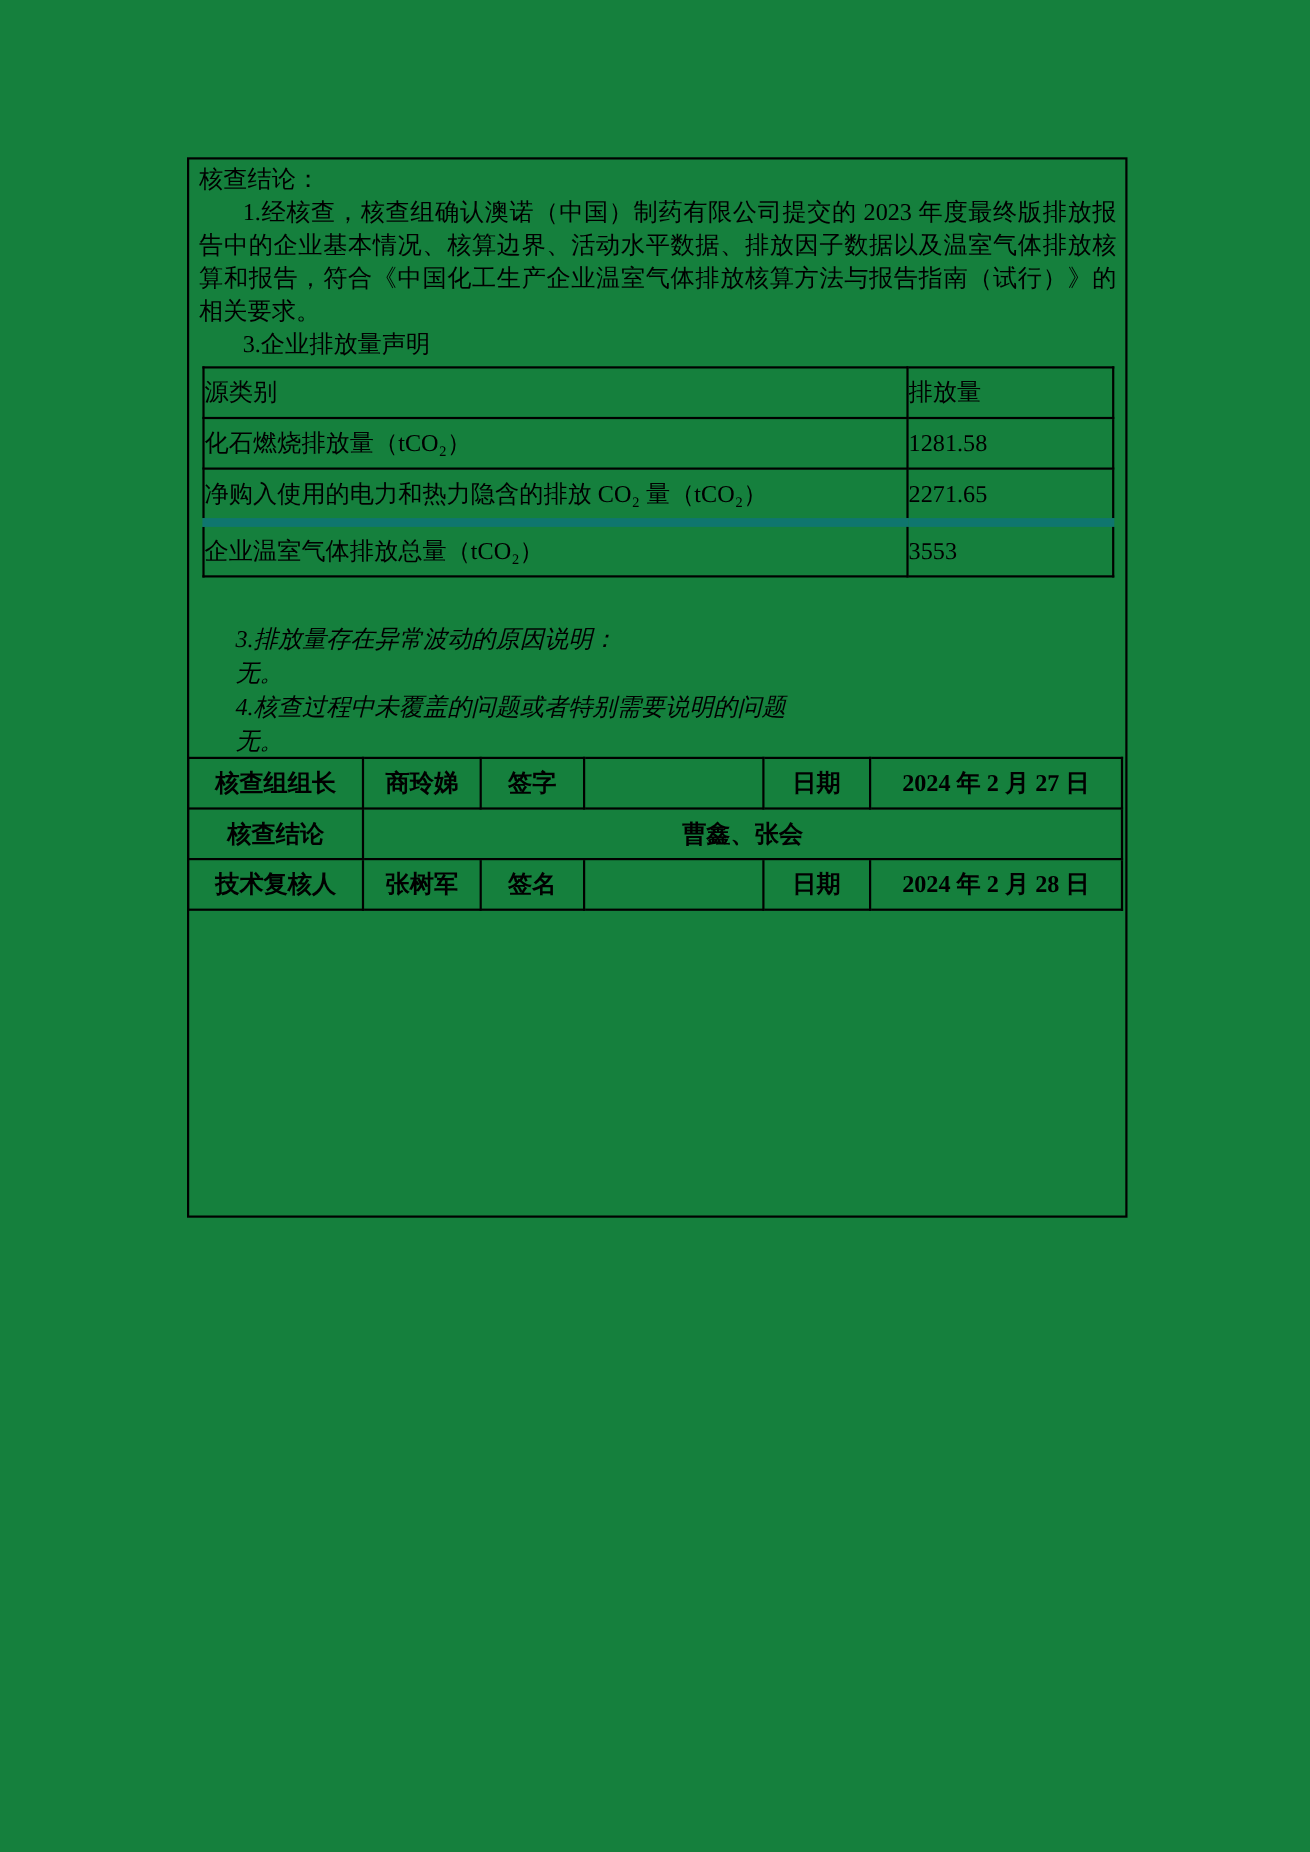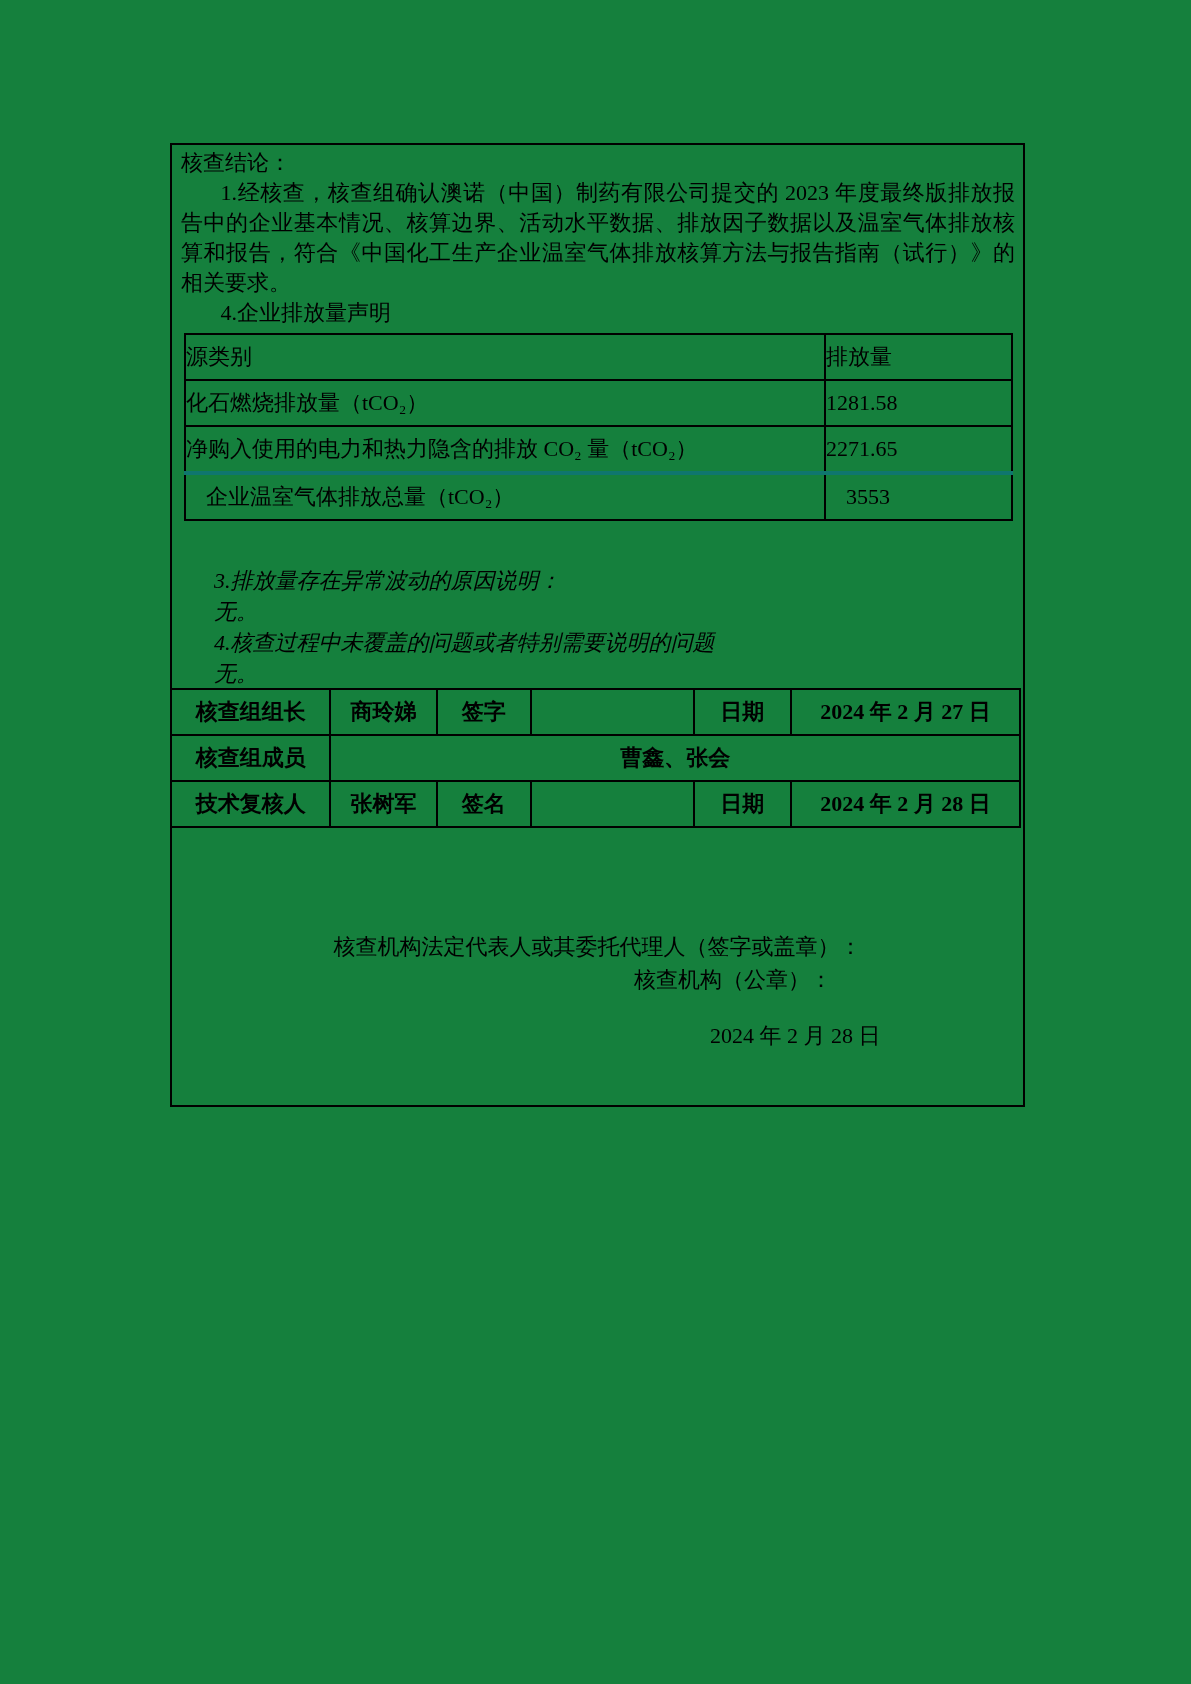--- a/index.html
+++ b/index.html
@@ -101,7 +101,7 @@
     <div class="conclusion">
       <div class="heading">核查结论：</div>
       <div class="para">1.经核查，核查组确认澳诺（中国）制药有限公司提交的 2023 年度最终版排放报告中的企业基本情况、核算边界、活动水平数据、排放因子数据以及温室气体排放核算和报告，符合《中国化工生产企业温室气体排放核算方法与报告指南（试行）》的相关要求。</div>
-      <div class="single">4.企业排放量声明</div>
+      <div class="single">3.企业排放量声明</div>
     </div>
 
     <table class="em-table">

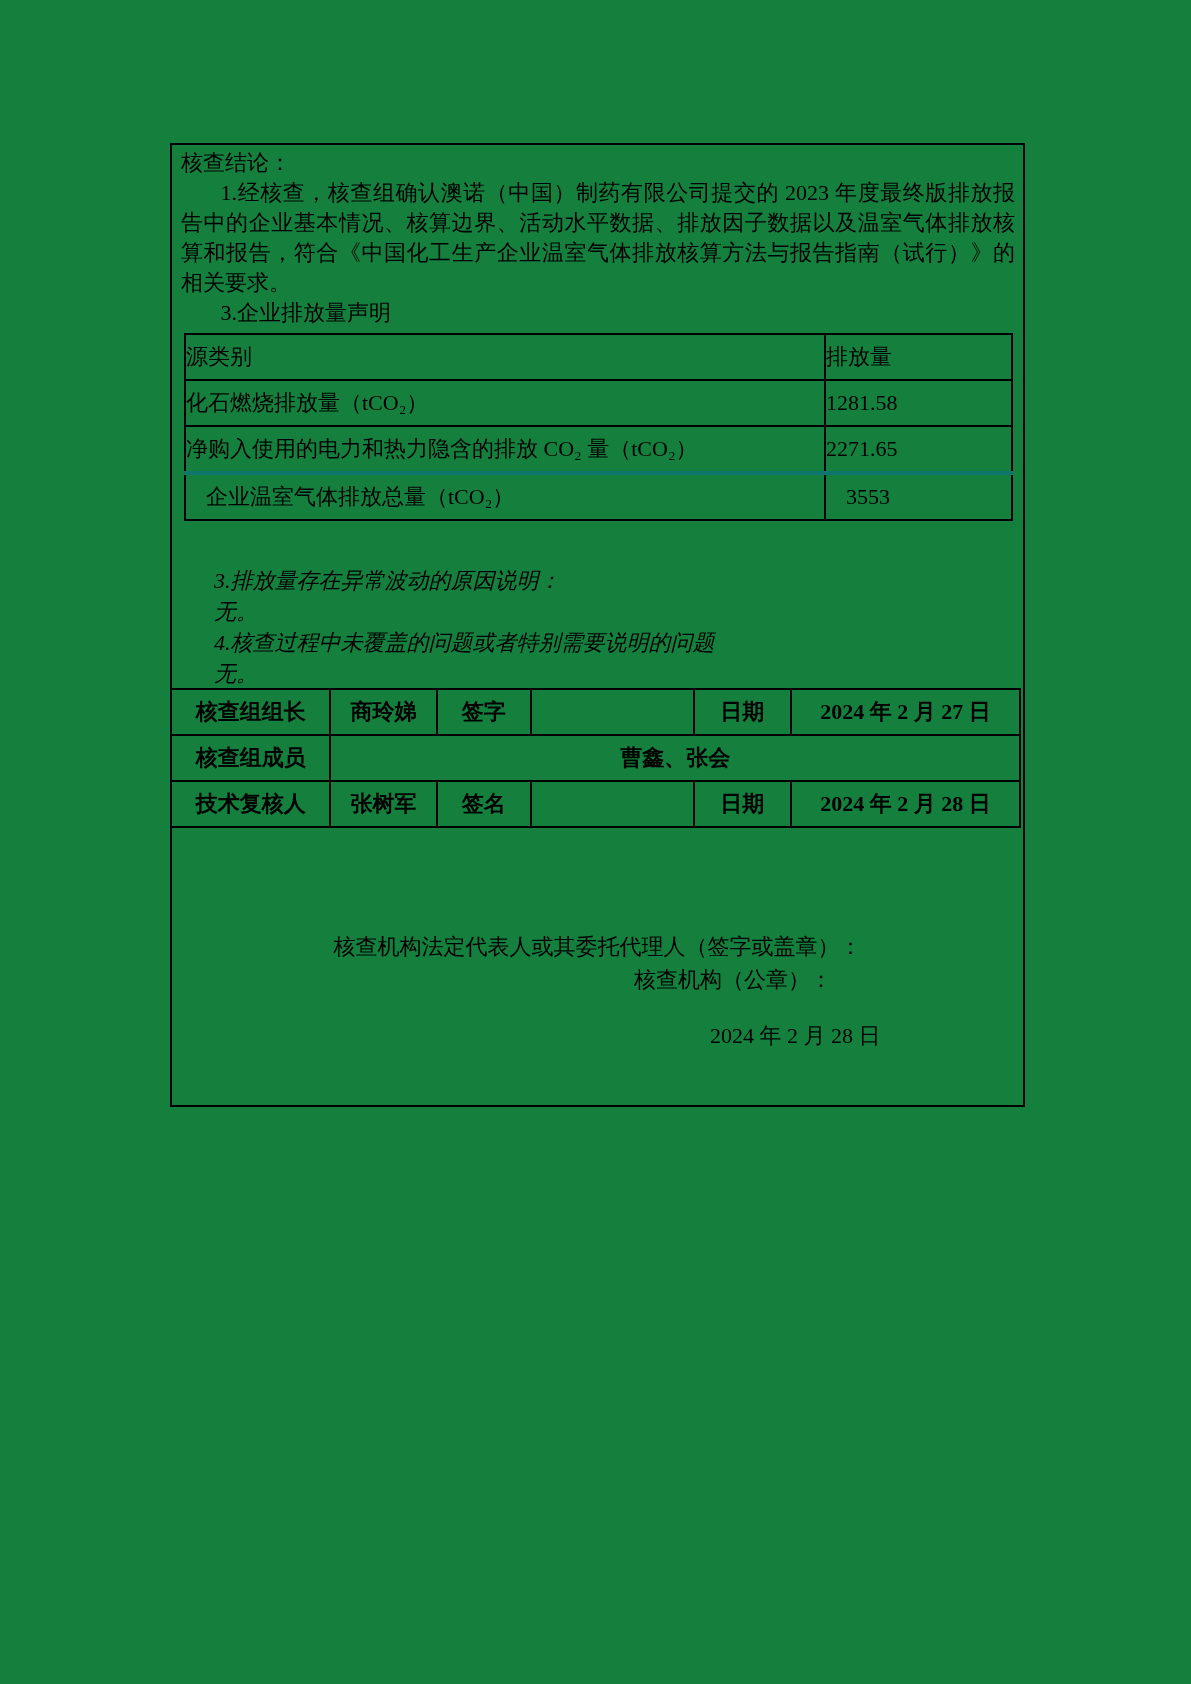--- a/index.html
+++ b/index.html
@@ -49,7 +49,7 @@
     overflow: hidden;
     white-space: nowrap;
   }
-  .em-table tr.total-row td { border-top: 4px solid #0f766e; padding-left: 20px; }
+  .em-table tr.total-row td { border-top: 8px solid #0f766e; }
   
   .notes {
     position: absolute;

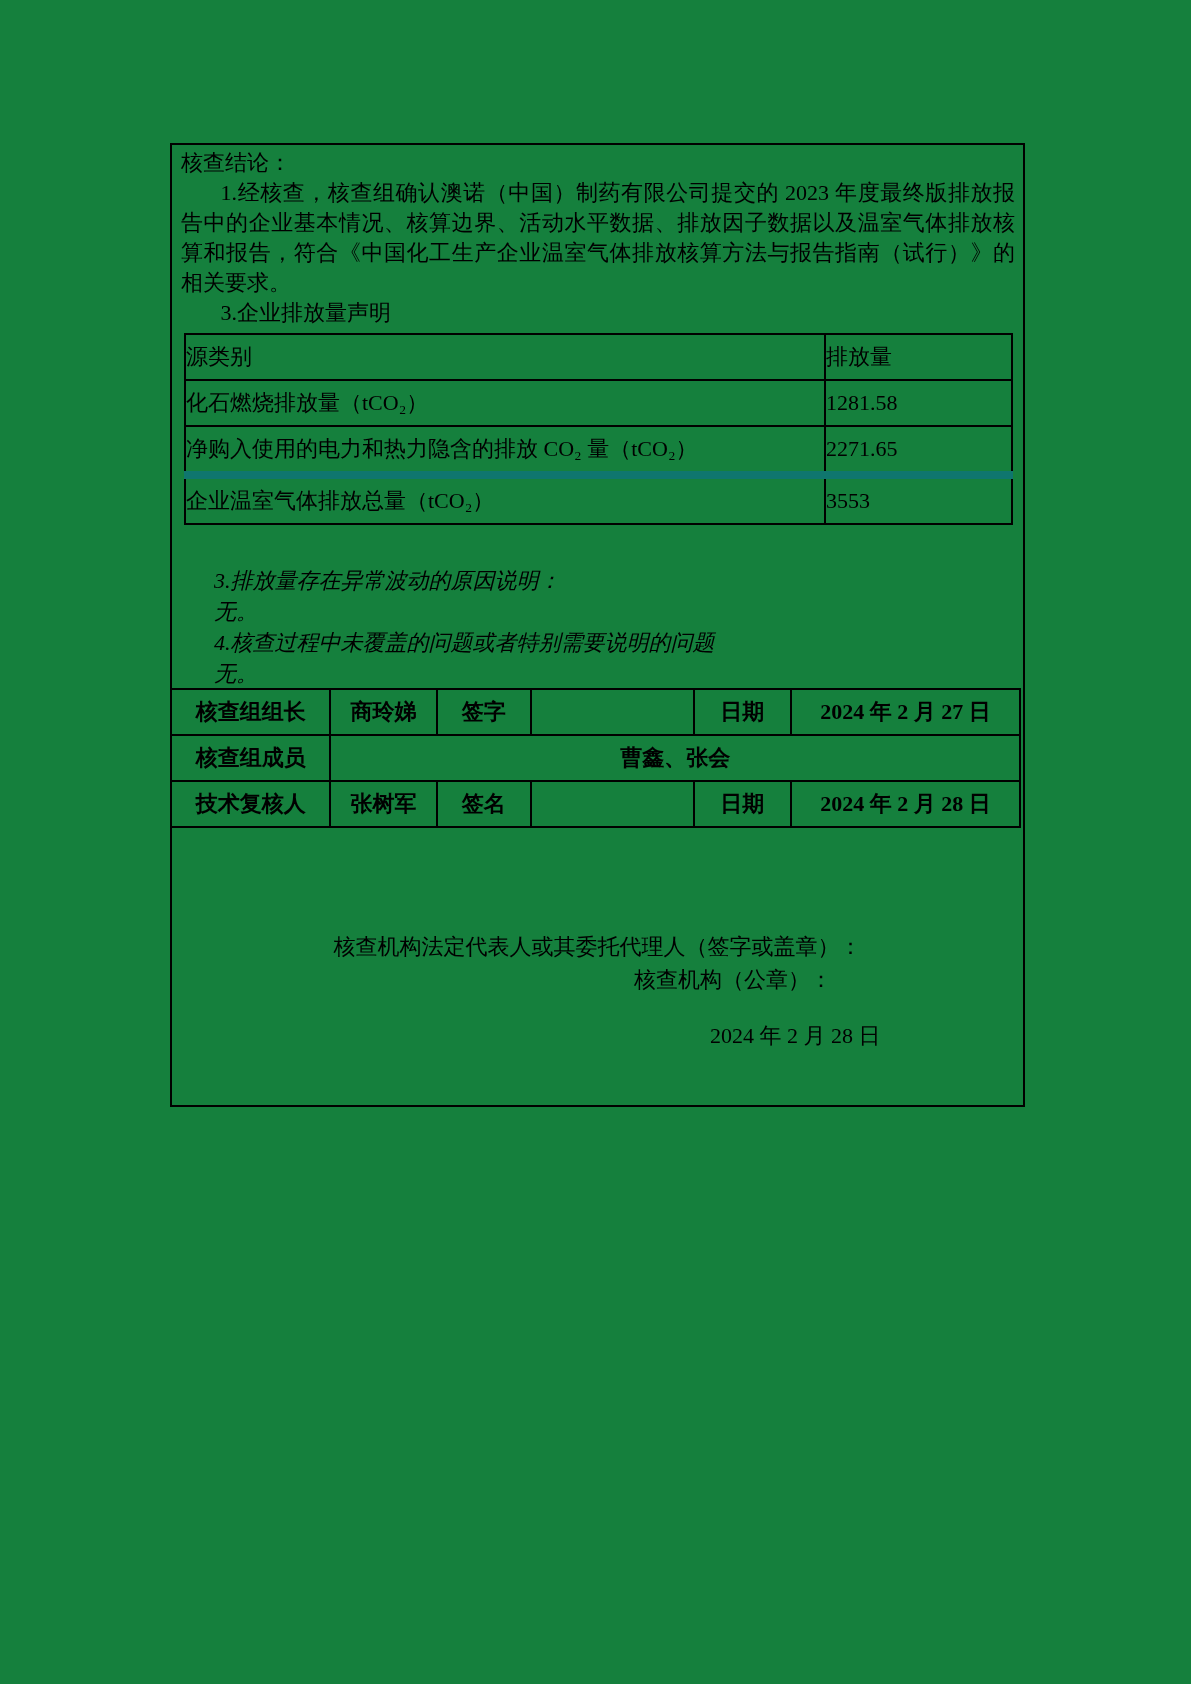--- a/index.html
+++ b/index.html
@@ -155,7 +155,7 @@
           <td>2024 年 2 月 27 日</td>
         </tr>
         <tr>
-          <td>核查组成员</td>
+          <td>核查结论</td>
           <td colspan="5">曹鑫、张会</td>
         </tr>
         <tr>

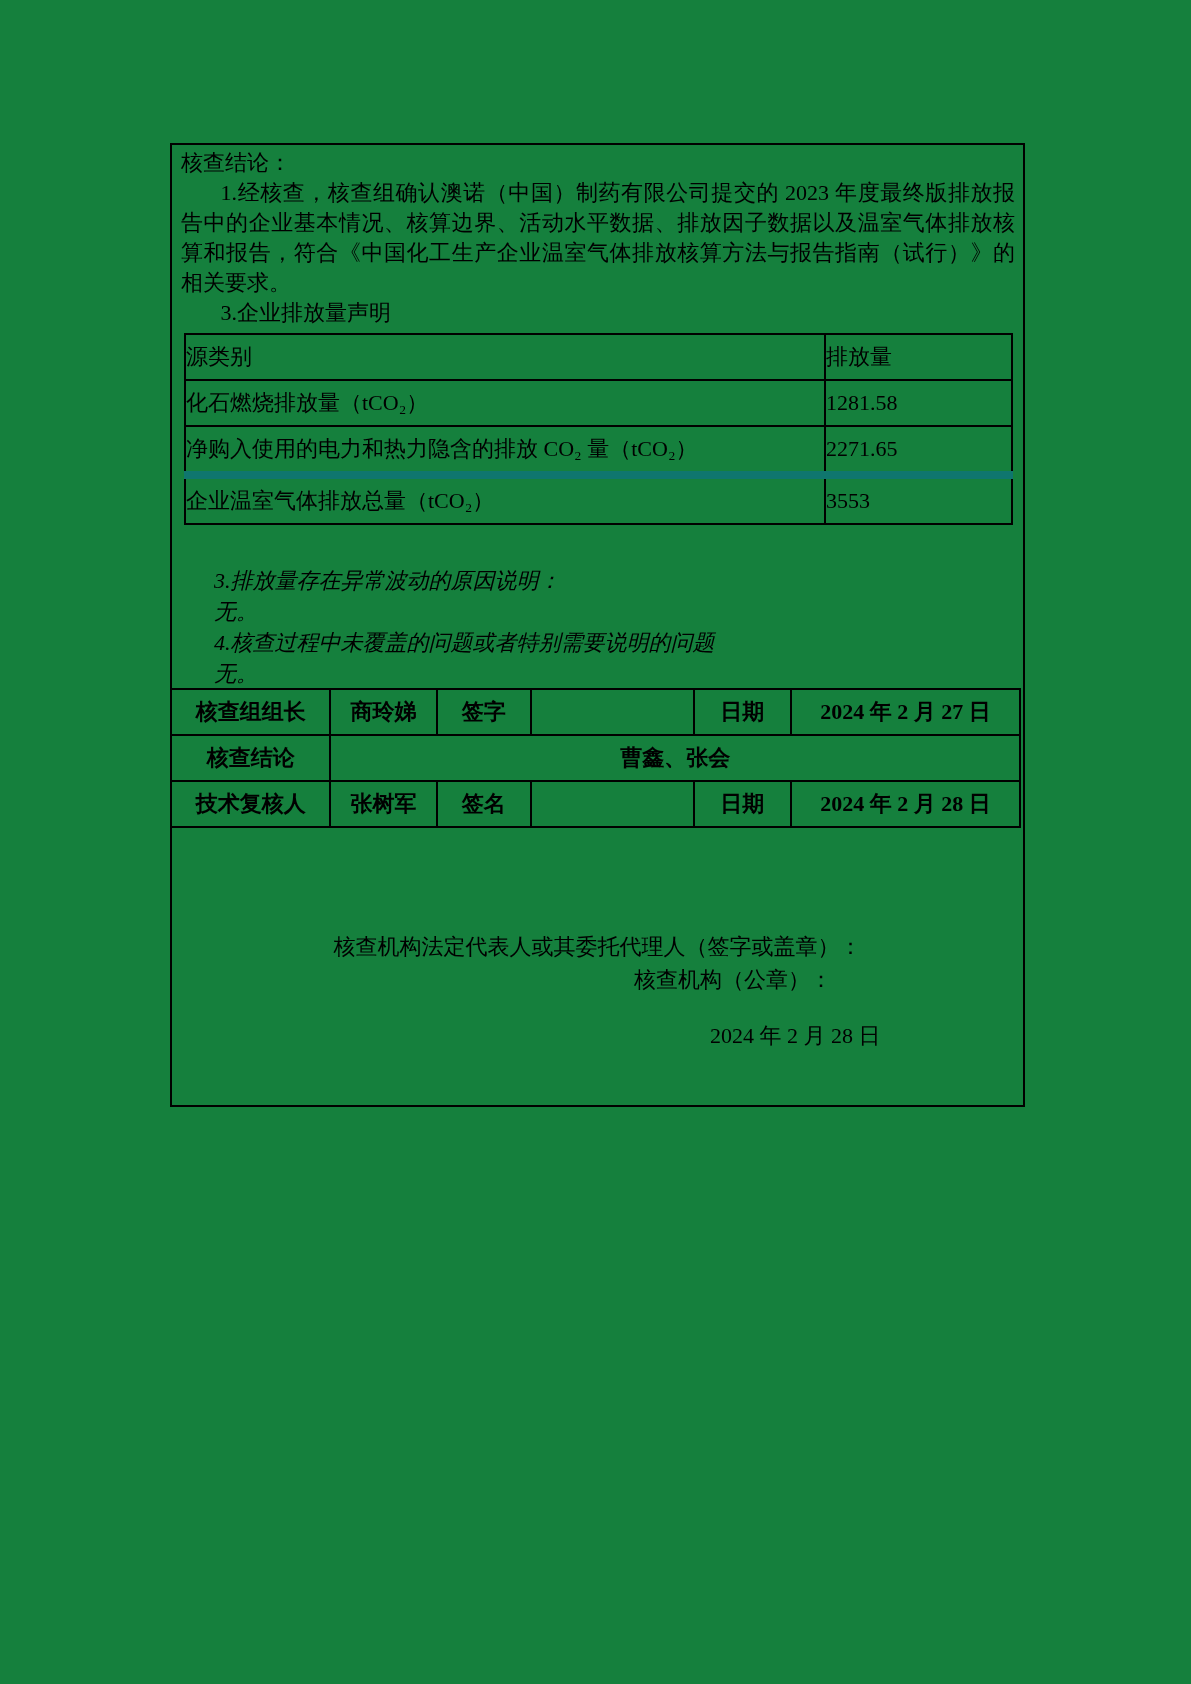--- a/index.html
+++ b/index.html
@@ -169,11 +169,6 @@
       </tbody>
     </table>
 
-    <div class="footer">
-      <div class="f-line1">核查机构法定代表人或其委托代理人（签字或盖章）：</div>
-      <div class="f-line2">核查机构（公章）：</div>
-      <div class="f-date">2024 年 2 月 28 日</div>
-    </div>
 
   </div>
 </div>

